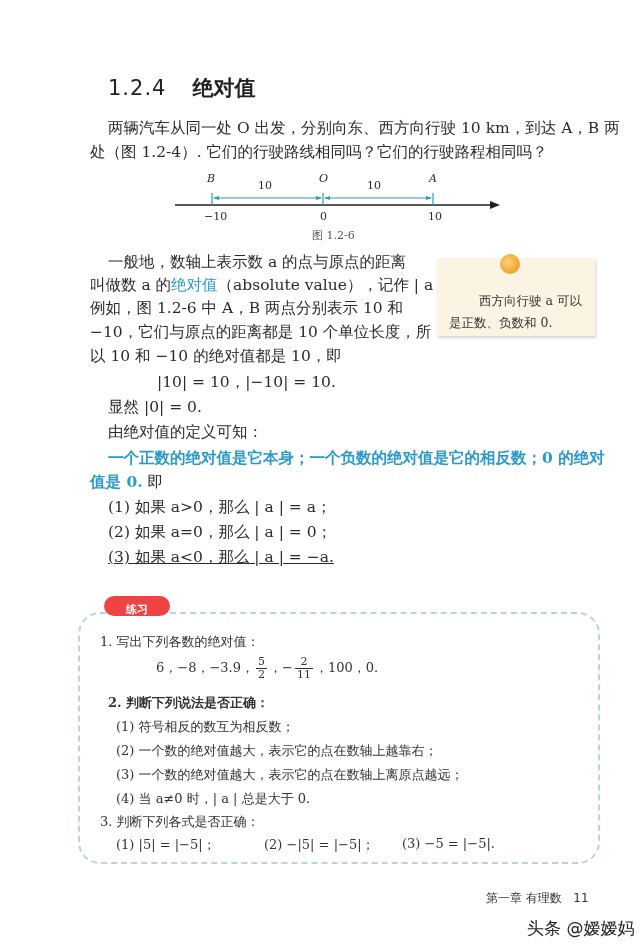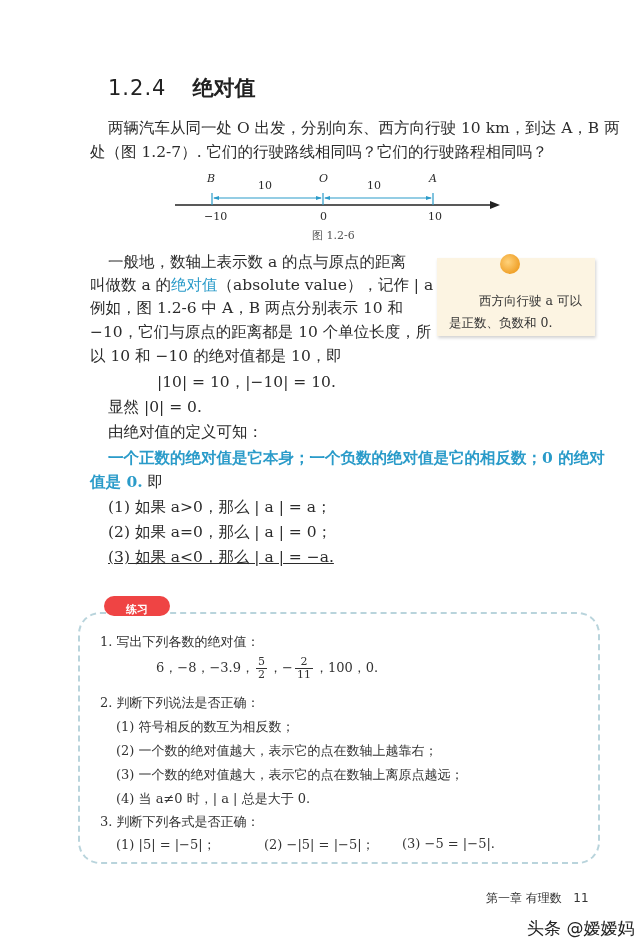--- a/index.html
+++ b/index.html
@@ -47,7 +47,7 @@
 </div>
 
 <div class="abs p" style="left:108px; top:118px;">两辆汽车从同一处 O 出发，分别向东、西方向行驶 10 km，到达 A，B 两</div>
-<div class="abs p" style="left:90px; top:142px;">处（图 1.2-7）. 它们的行驶路线相同吗？它们的行驶路程相同吗？</div>
+<div class="abs p" style="left:90px; top:142px;">处（图 1.2-4）. 它们的行驶路线相同吗？它们的行驶路程相同吗？</div>
 
 <svg class="abs" style="left:170px; top:165px;" width="340" height="70">
   <line x1="5" y1="40" x2="325" y2="40" stroke="#222" stroke-width="1.5"></line>

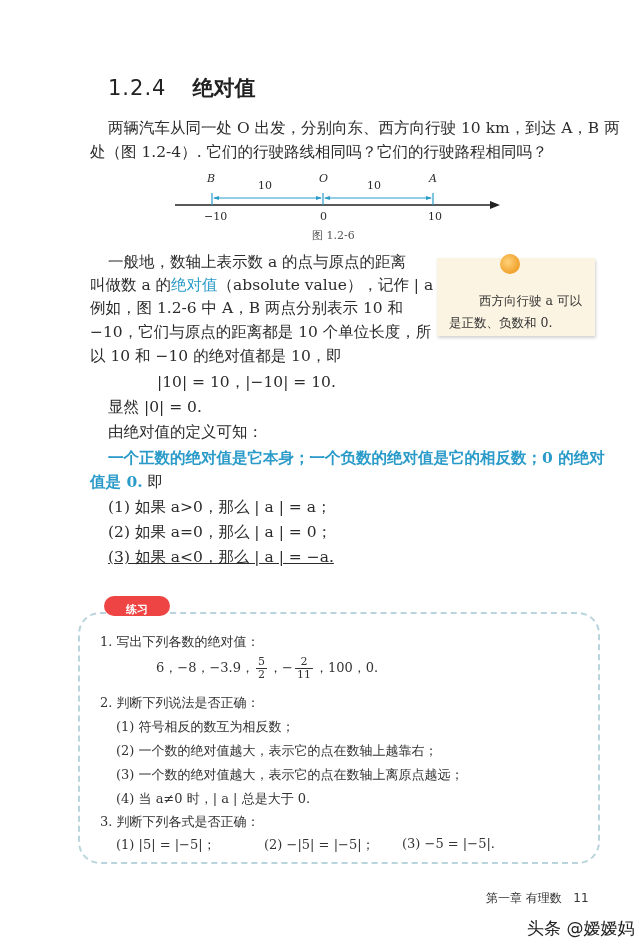--- a/index.html
+++ b/index.html
@@ -101,7 +101,7 @@
 <div class="abs ex" style="left:156px; top:656px;">
   <span>6，−8，−3.9，</span><span class="frac"><span class="n">5</span><span class="d">2</span></span><span>，−</span><span class="frac"><span class="n">2</span><span class="d">11</span></span><span>，100，0.</span>
 </div>
-<div class="abs ex" style="left:100px; top:694px;">2. 判断下列说法是否正确：</div>
+<div class="abs ex" style="left:108px; top:694px;font-weight:bold;">2. 判断下列说法是否正确：</div>
 <div class="abs ex" style="left:116px; top:718px;">(1) 符号相反的数互为相反数；</div>
 <div class="abs ex" style="left:116px; top:742px;">(2) 一个数的绝对值越大，表示它的点在数轴上越靠右；</div>
 <div class="abs ex" style="left:116px; top:766px;text-align:center;">(3) 一个数的绝对值越大，表示它的点在数轴上离原点越远；</div>

